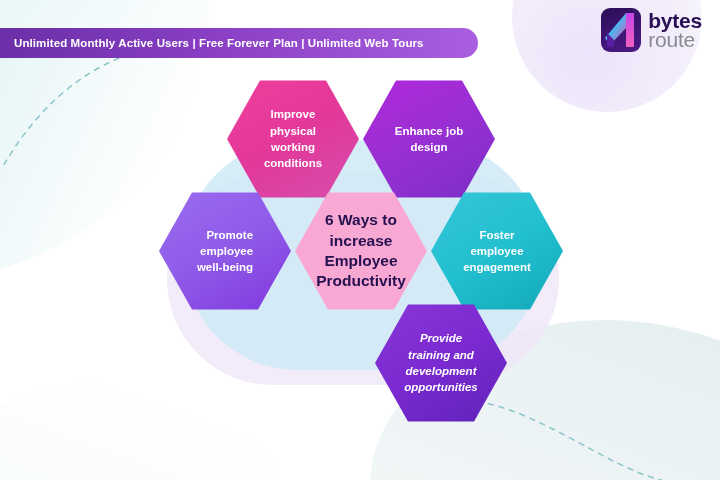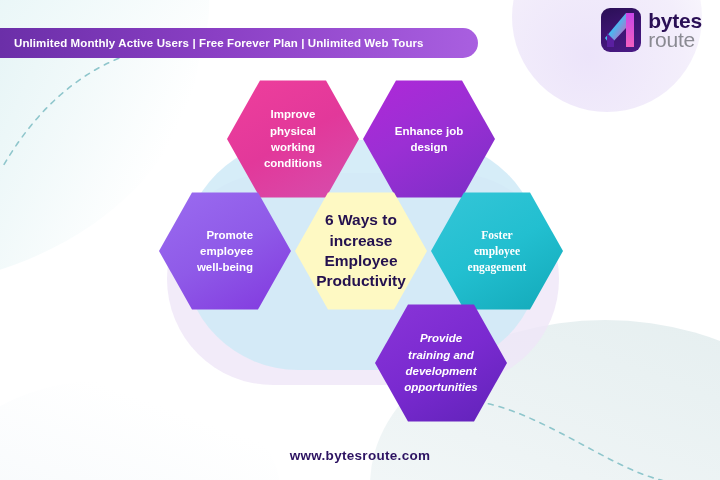--- a/index.html
+++ b/index.html
@@ -173,7 +173,7 @@
   #hex-provide   { background: linear-gradient(150deg, #8a35d8 0%, #7a2ad0 50%, #5f22b8 100%); }
 
   #hex-center {
-    background: #fef9c3;
+    background: #f9a8d4;
     color: #24114f;
     font-size: 15.5px;
     font-weight: bold;

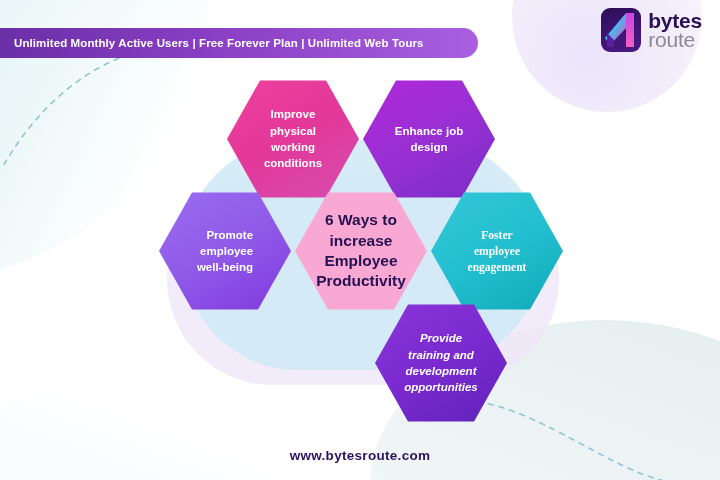--- a/index.html
+++ b/index.html
@@ -168,7 +168,7 @@
   #hex-improve   { background: linear-gradient(150deg, #ef3f9c 0%, #e2389a 50%, #d54fae 100%); }
   #hex-enhance   { background: linear-gradient(150deg, #b028d8 0%, #9b2fd4 45%, #7a2ec6 100%); }
   #hex-promote   { background: linear-gradient(150deg, #9b6cf0 0%, #8f5ae8 50%, #8137de 100%); }
-  #hex-foster    { background: linear-gradient(150deg, #35c6d8 0%, #22bfd0 50%, #12a8b8 100%); font-family: Liberation Serif, serif; }
+  #hex-foster    { background: linear-gradient(150deg, #35c6d8 0%, #22bfd0 50%, #12a8b8 100%); }
   #hex-encourage { background: linear-gradient(150deg, #2fabe8 0%, #1b9ee2 50%, #1390d8 100%); }
   #hex-provide   { background: linear-gradient(150deg, #8a35d8 0%, #7a2ad0 50%, #5f22b8 100%); }
 

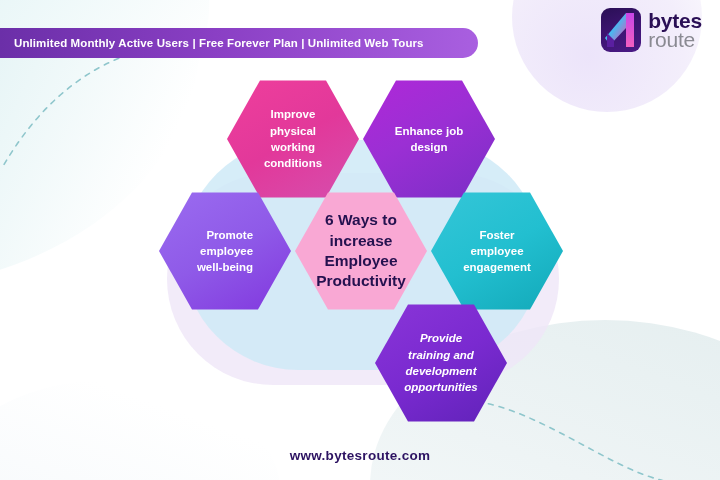--- a/index.html
+++ b/index.html
@@ -288,7 +288,6 @@
     </div>
   </div>
 
-  <div id="site-url">www.bytesroute.com</div>
 
 </div>
 

